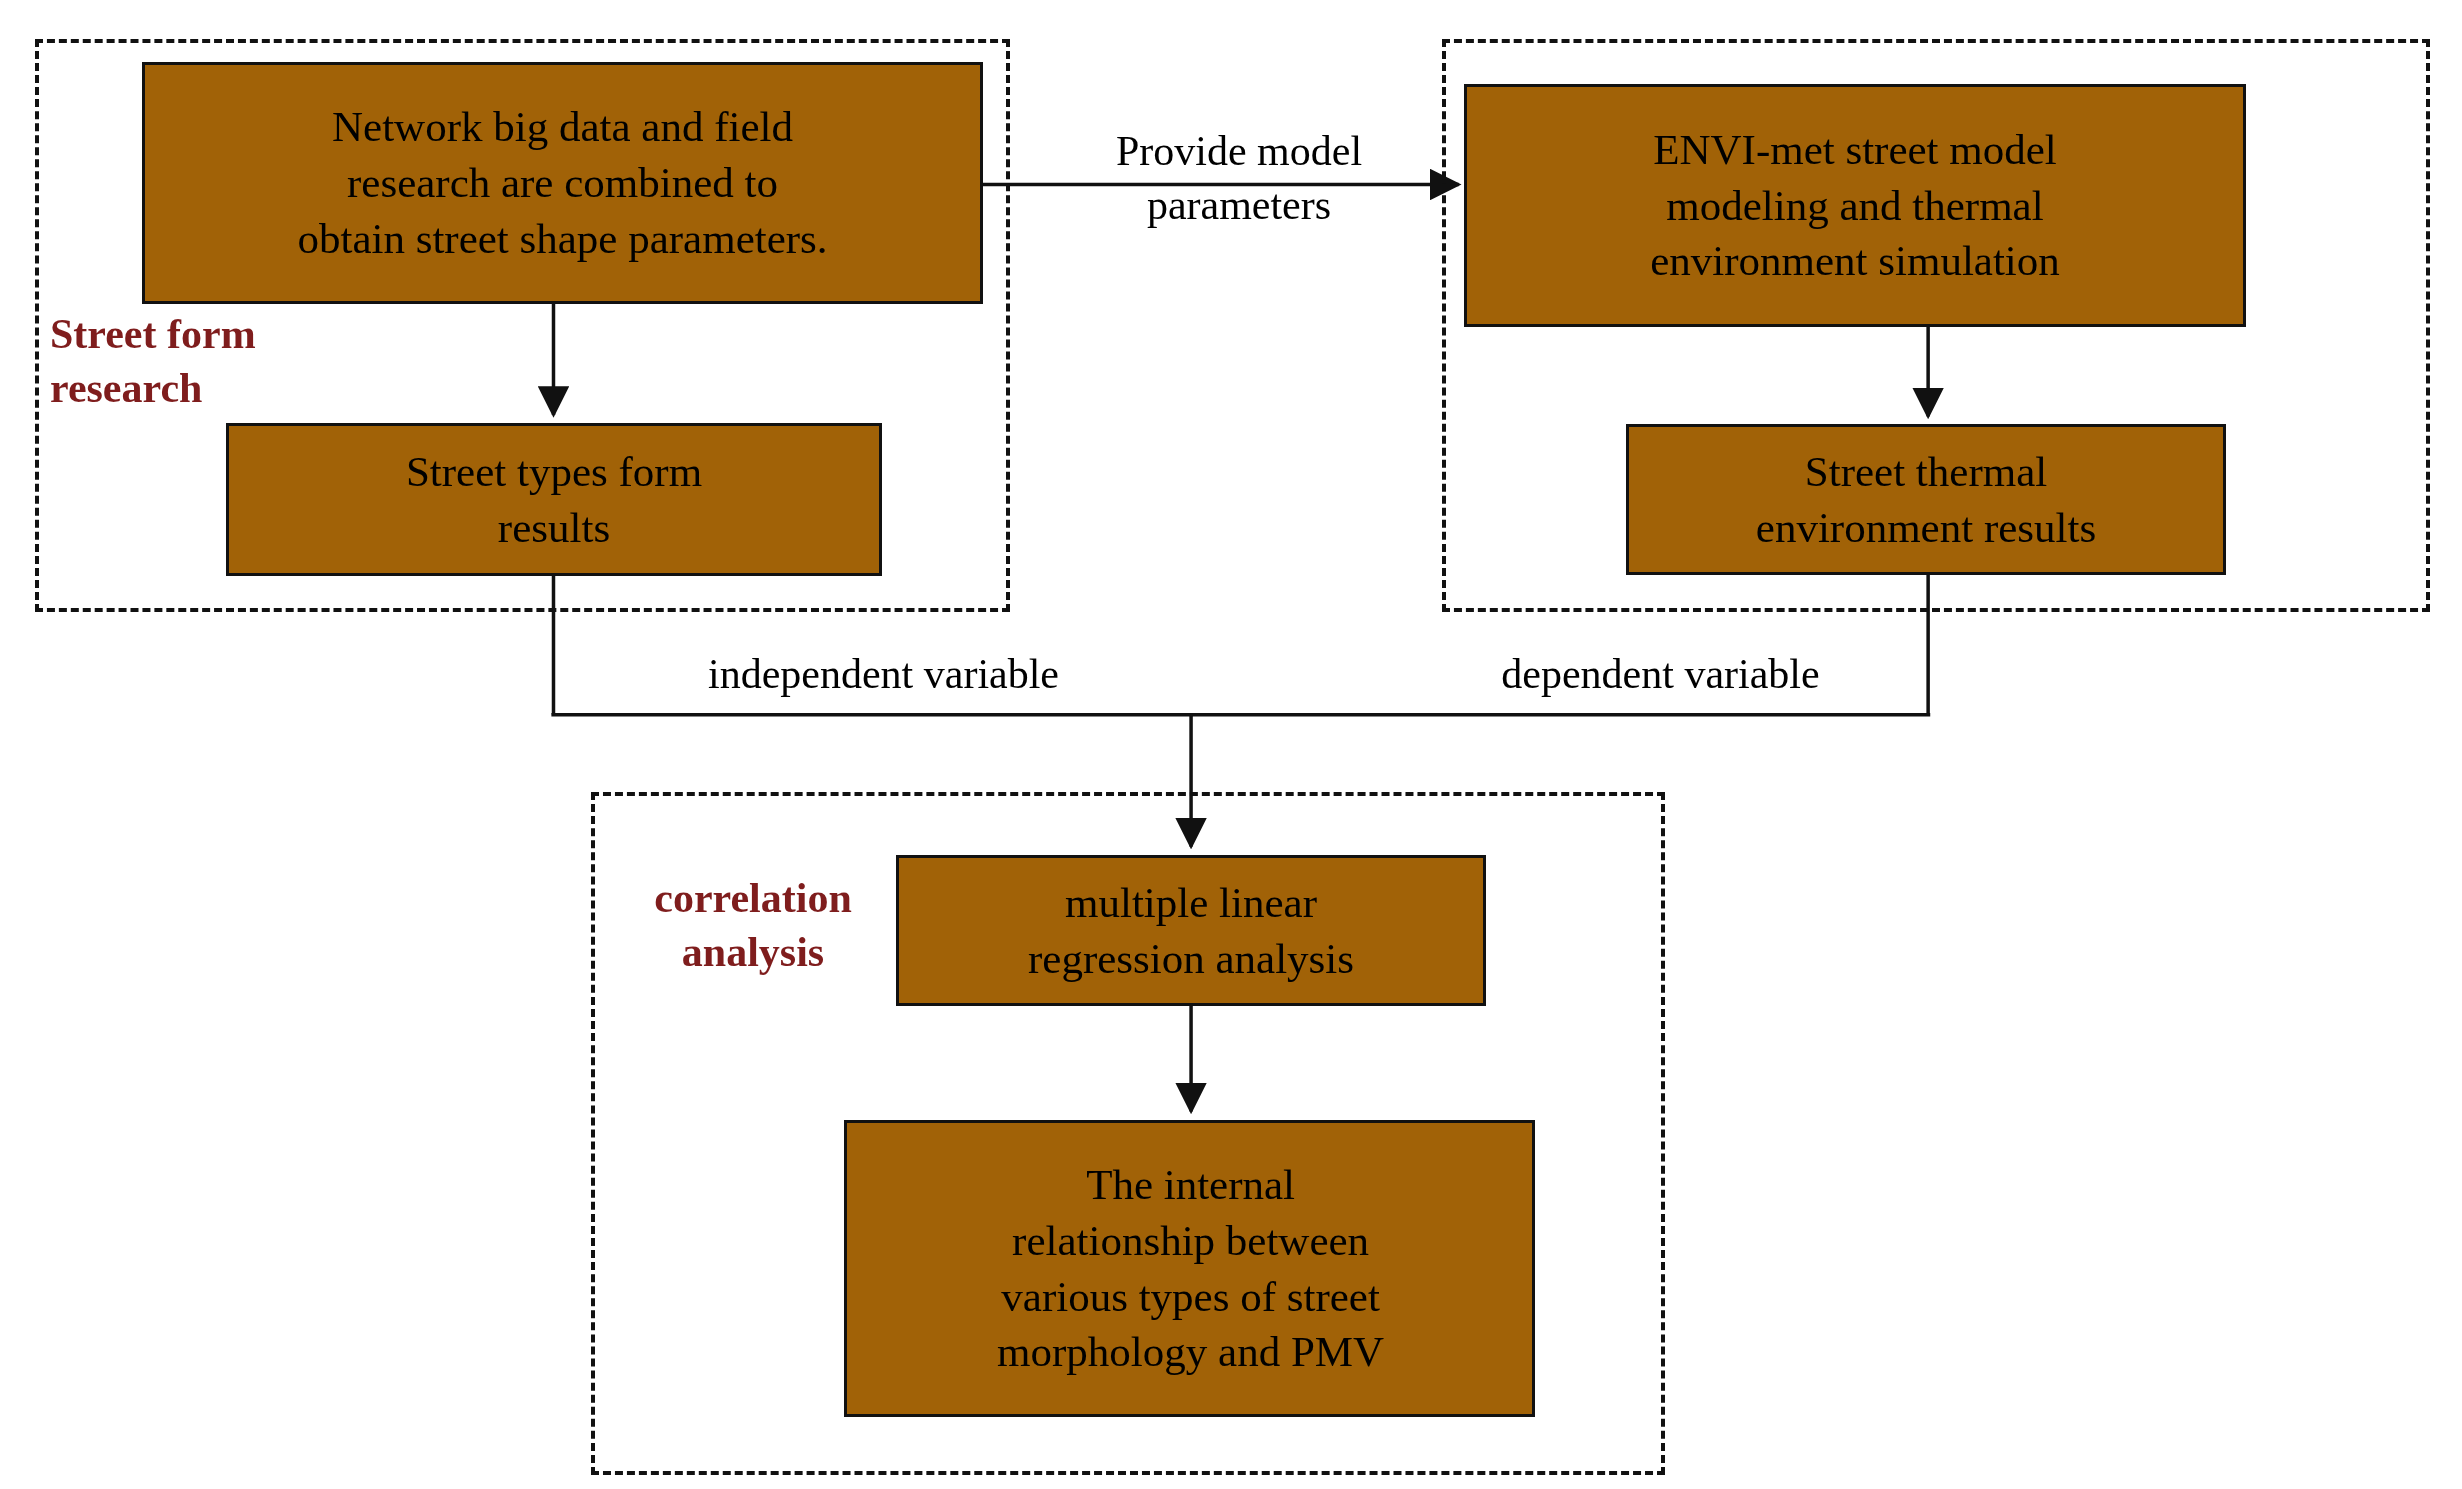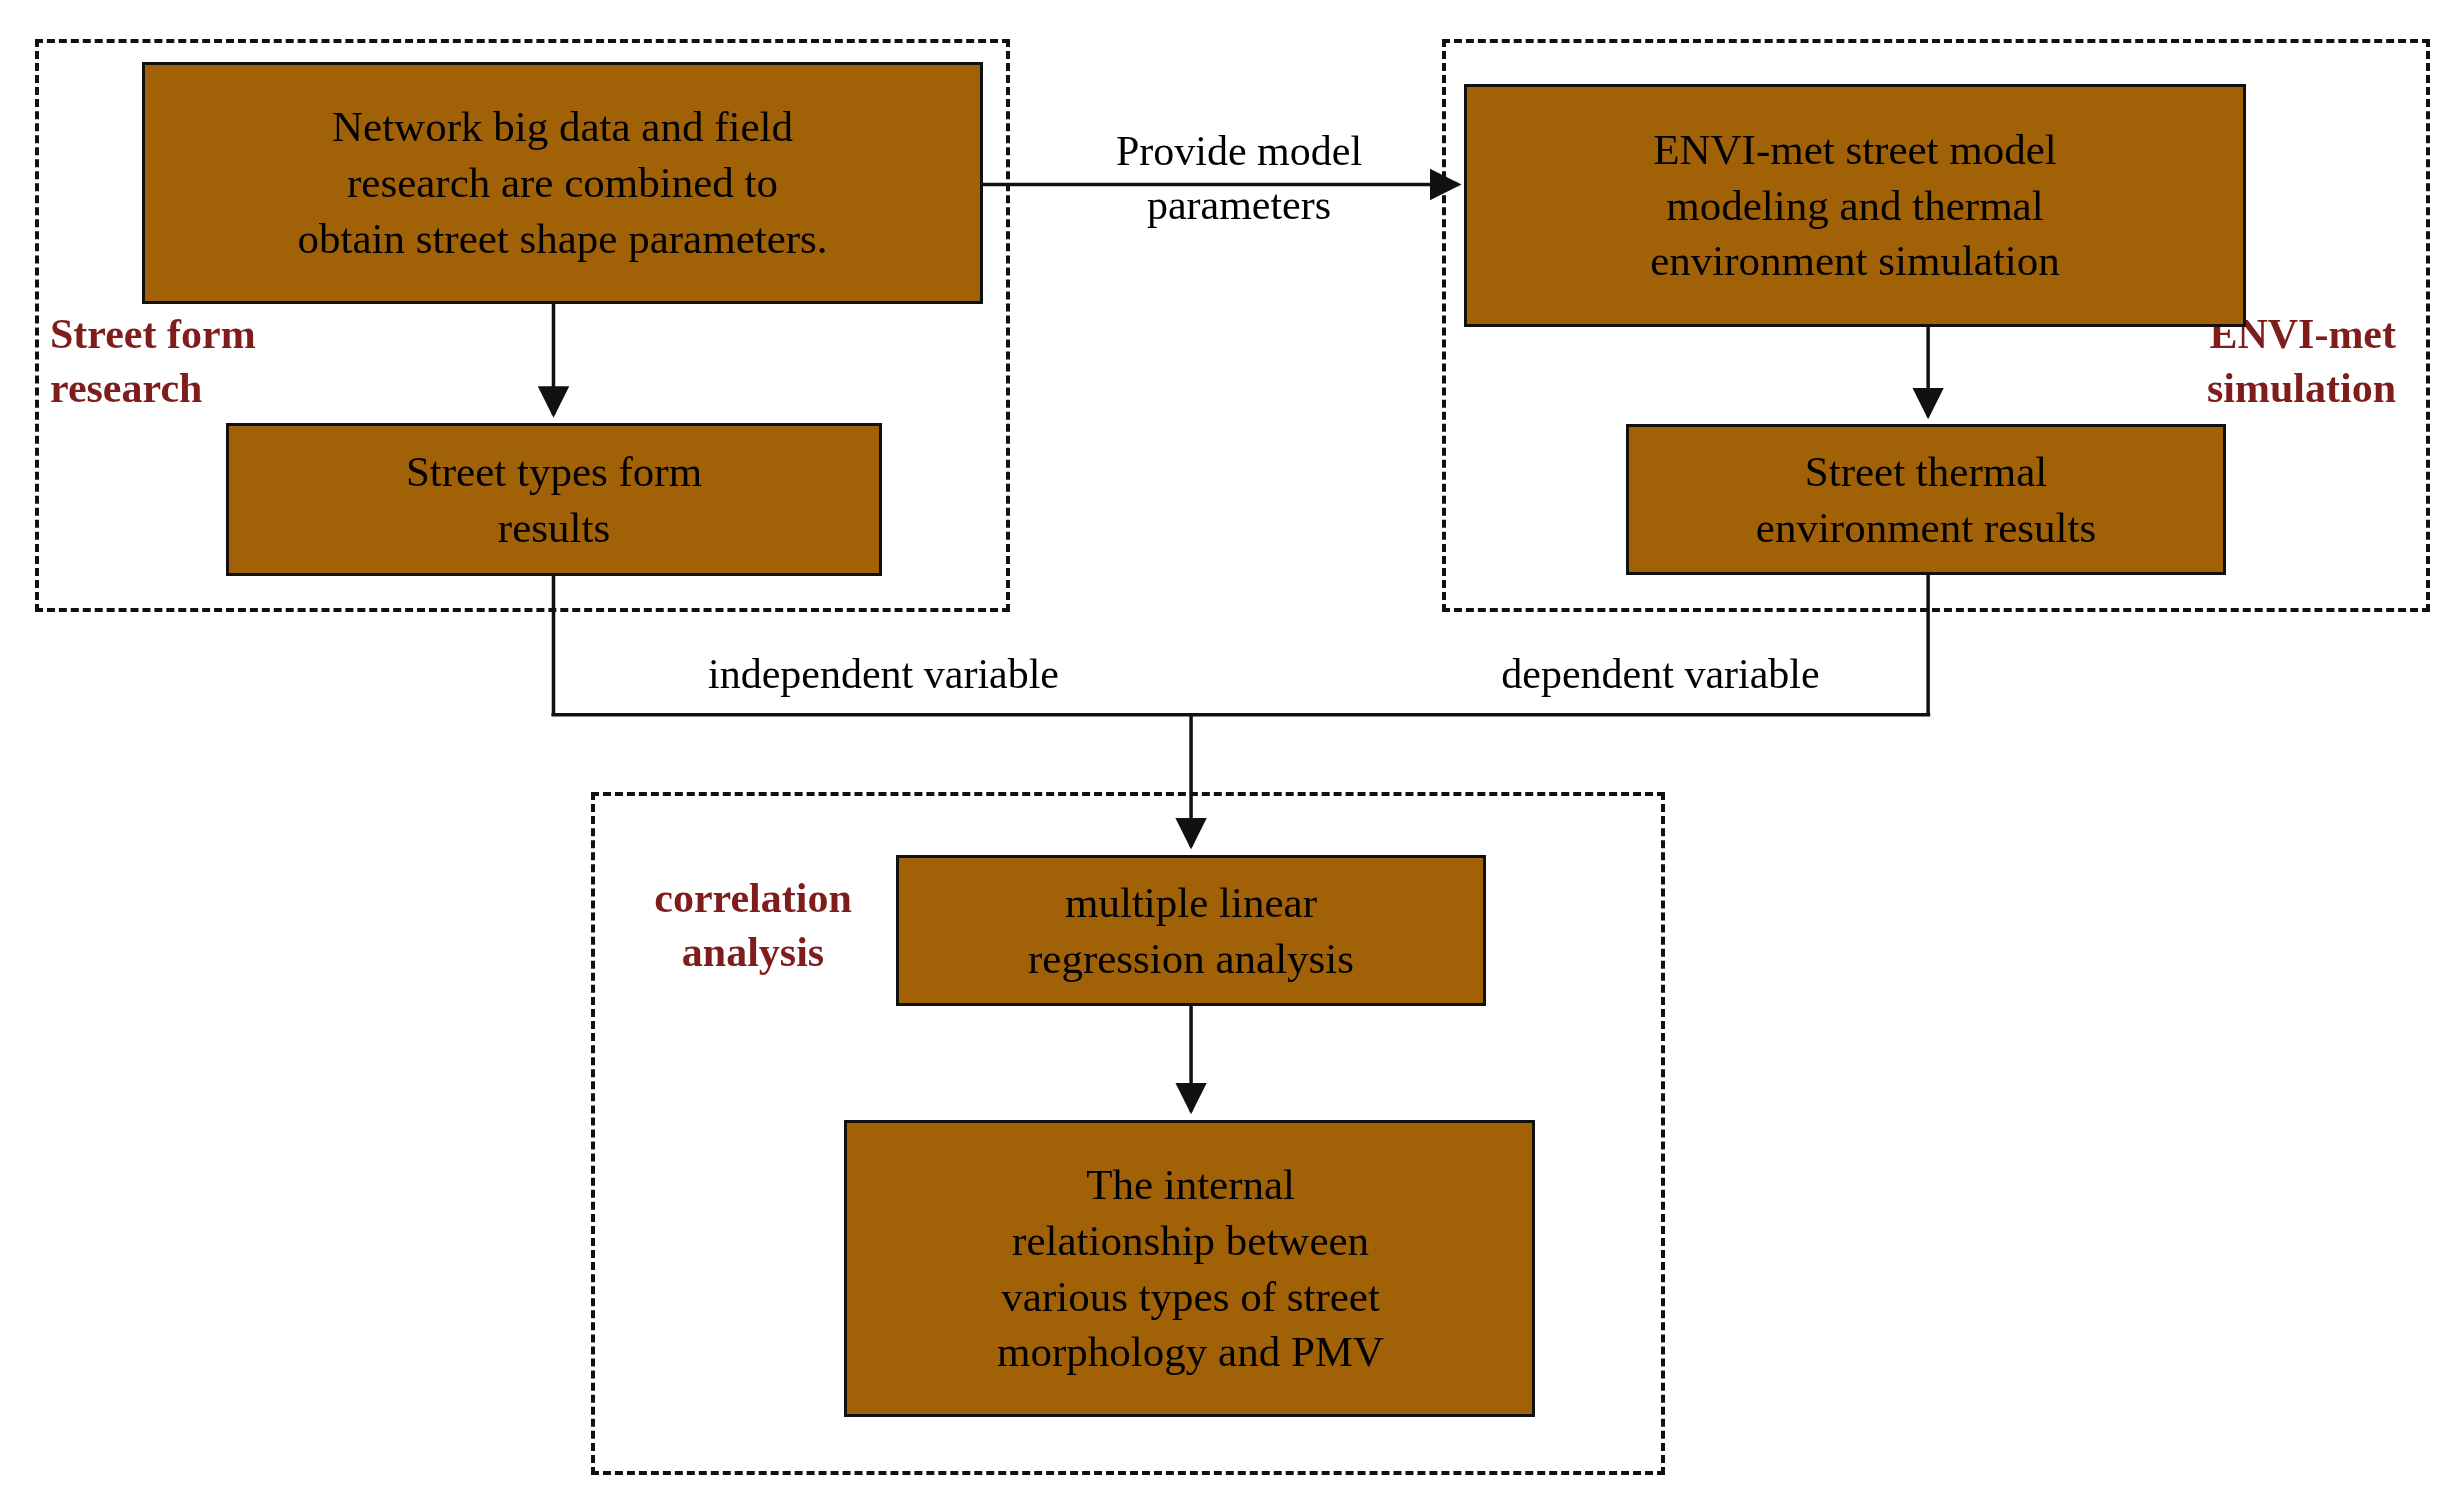--- a/index.html
+++ b/index.html
@@ -124,8 +124,6 @@
   <div class="glabel left" style="left:50px; top:308px; width:294px; font-size:42px;">Street form
 research</div>
 
-  <div class="glabel right" style="left:2074px; top:308px; width:322px; font-size:42px;">ENVI-met
-simulation</div>
 
   <div class="glabel" style="left:613px; top:872px; width:280px; font-size:42px;">correlation
 analysis</div>

